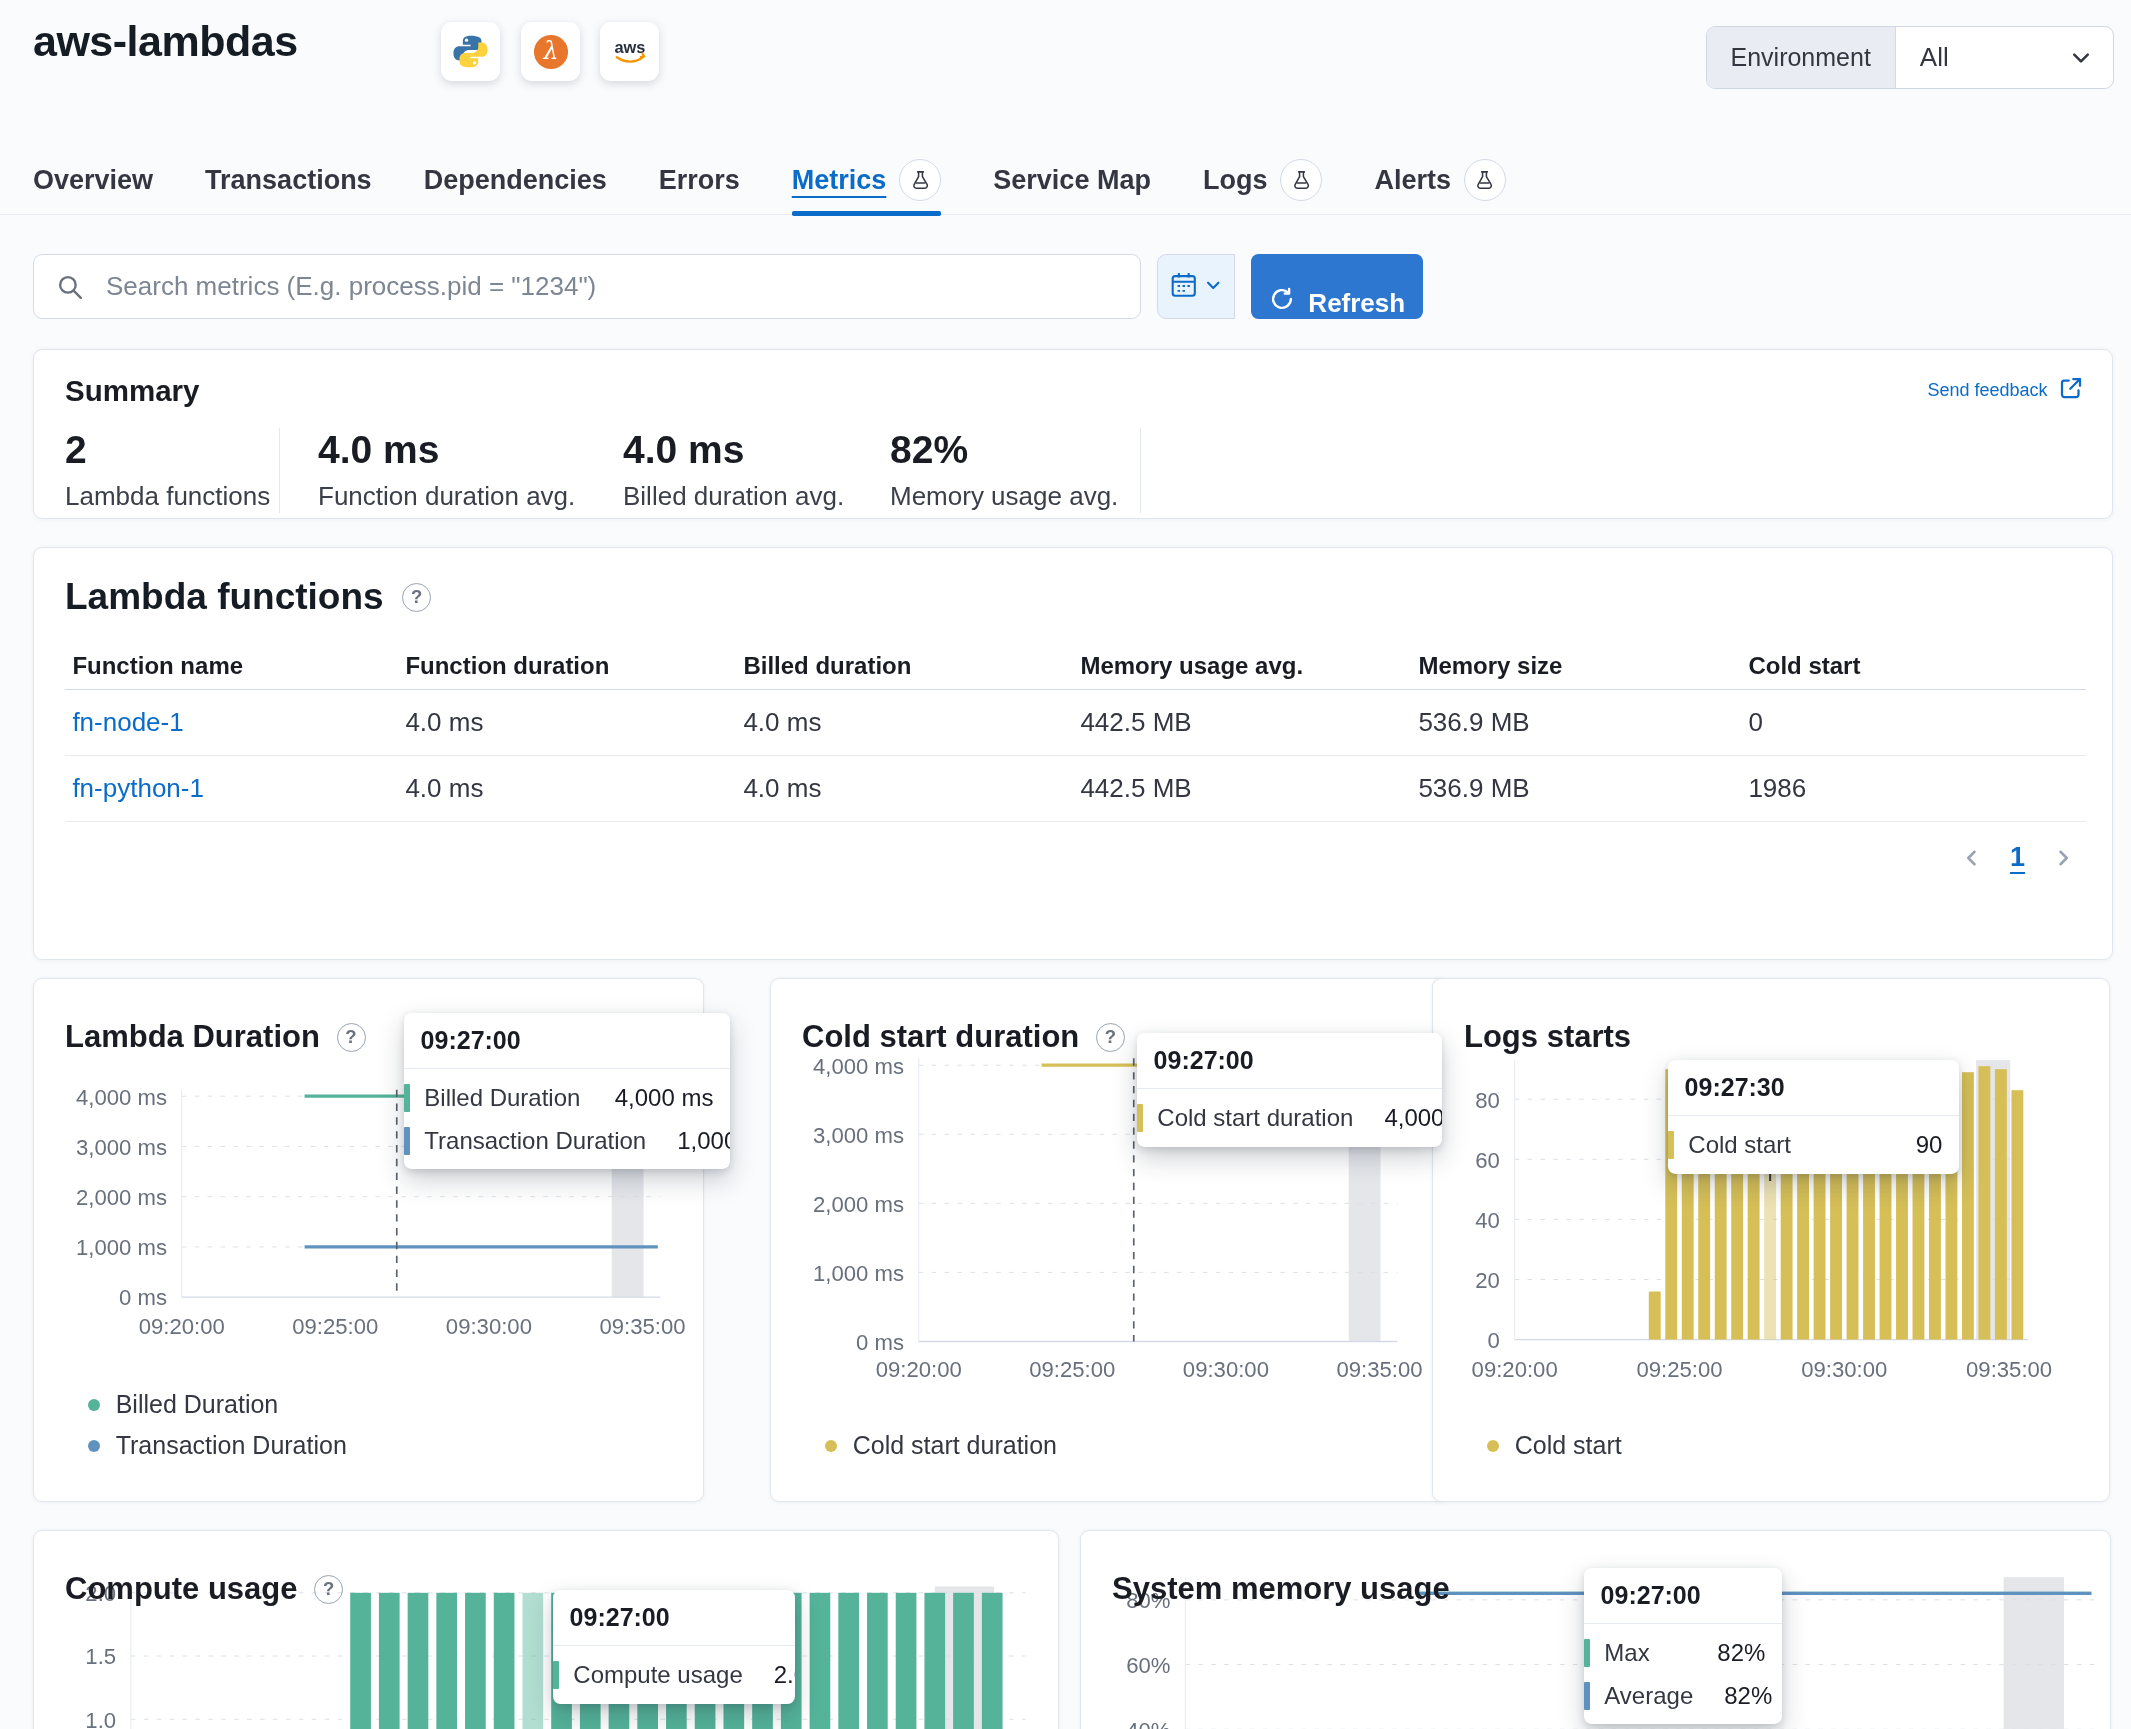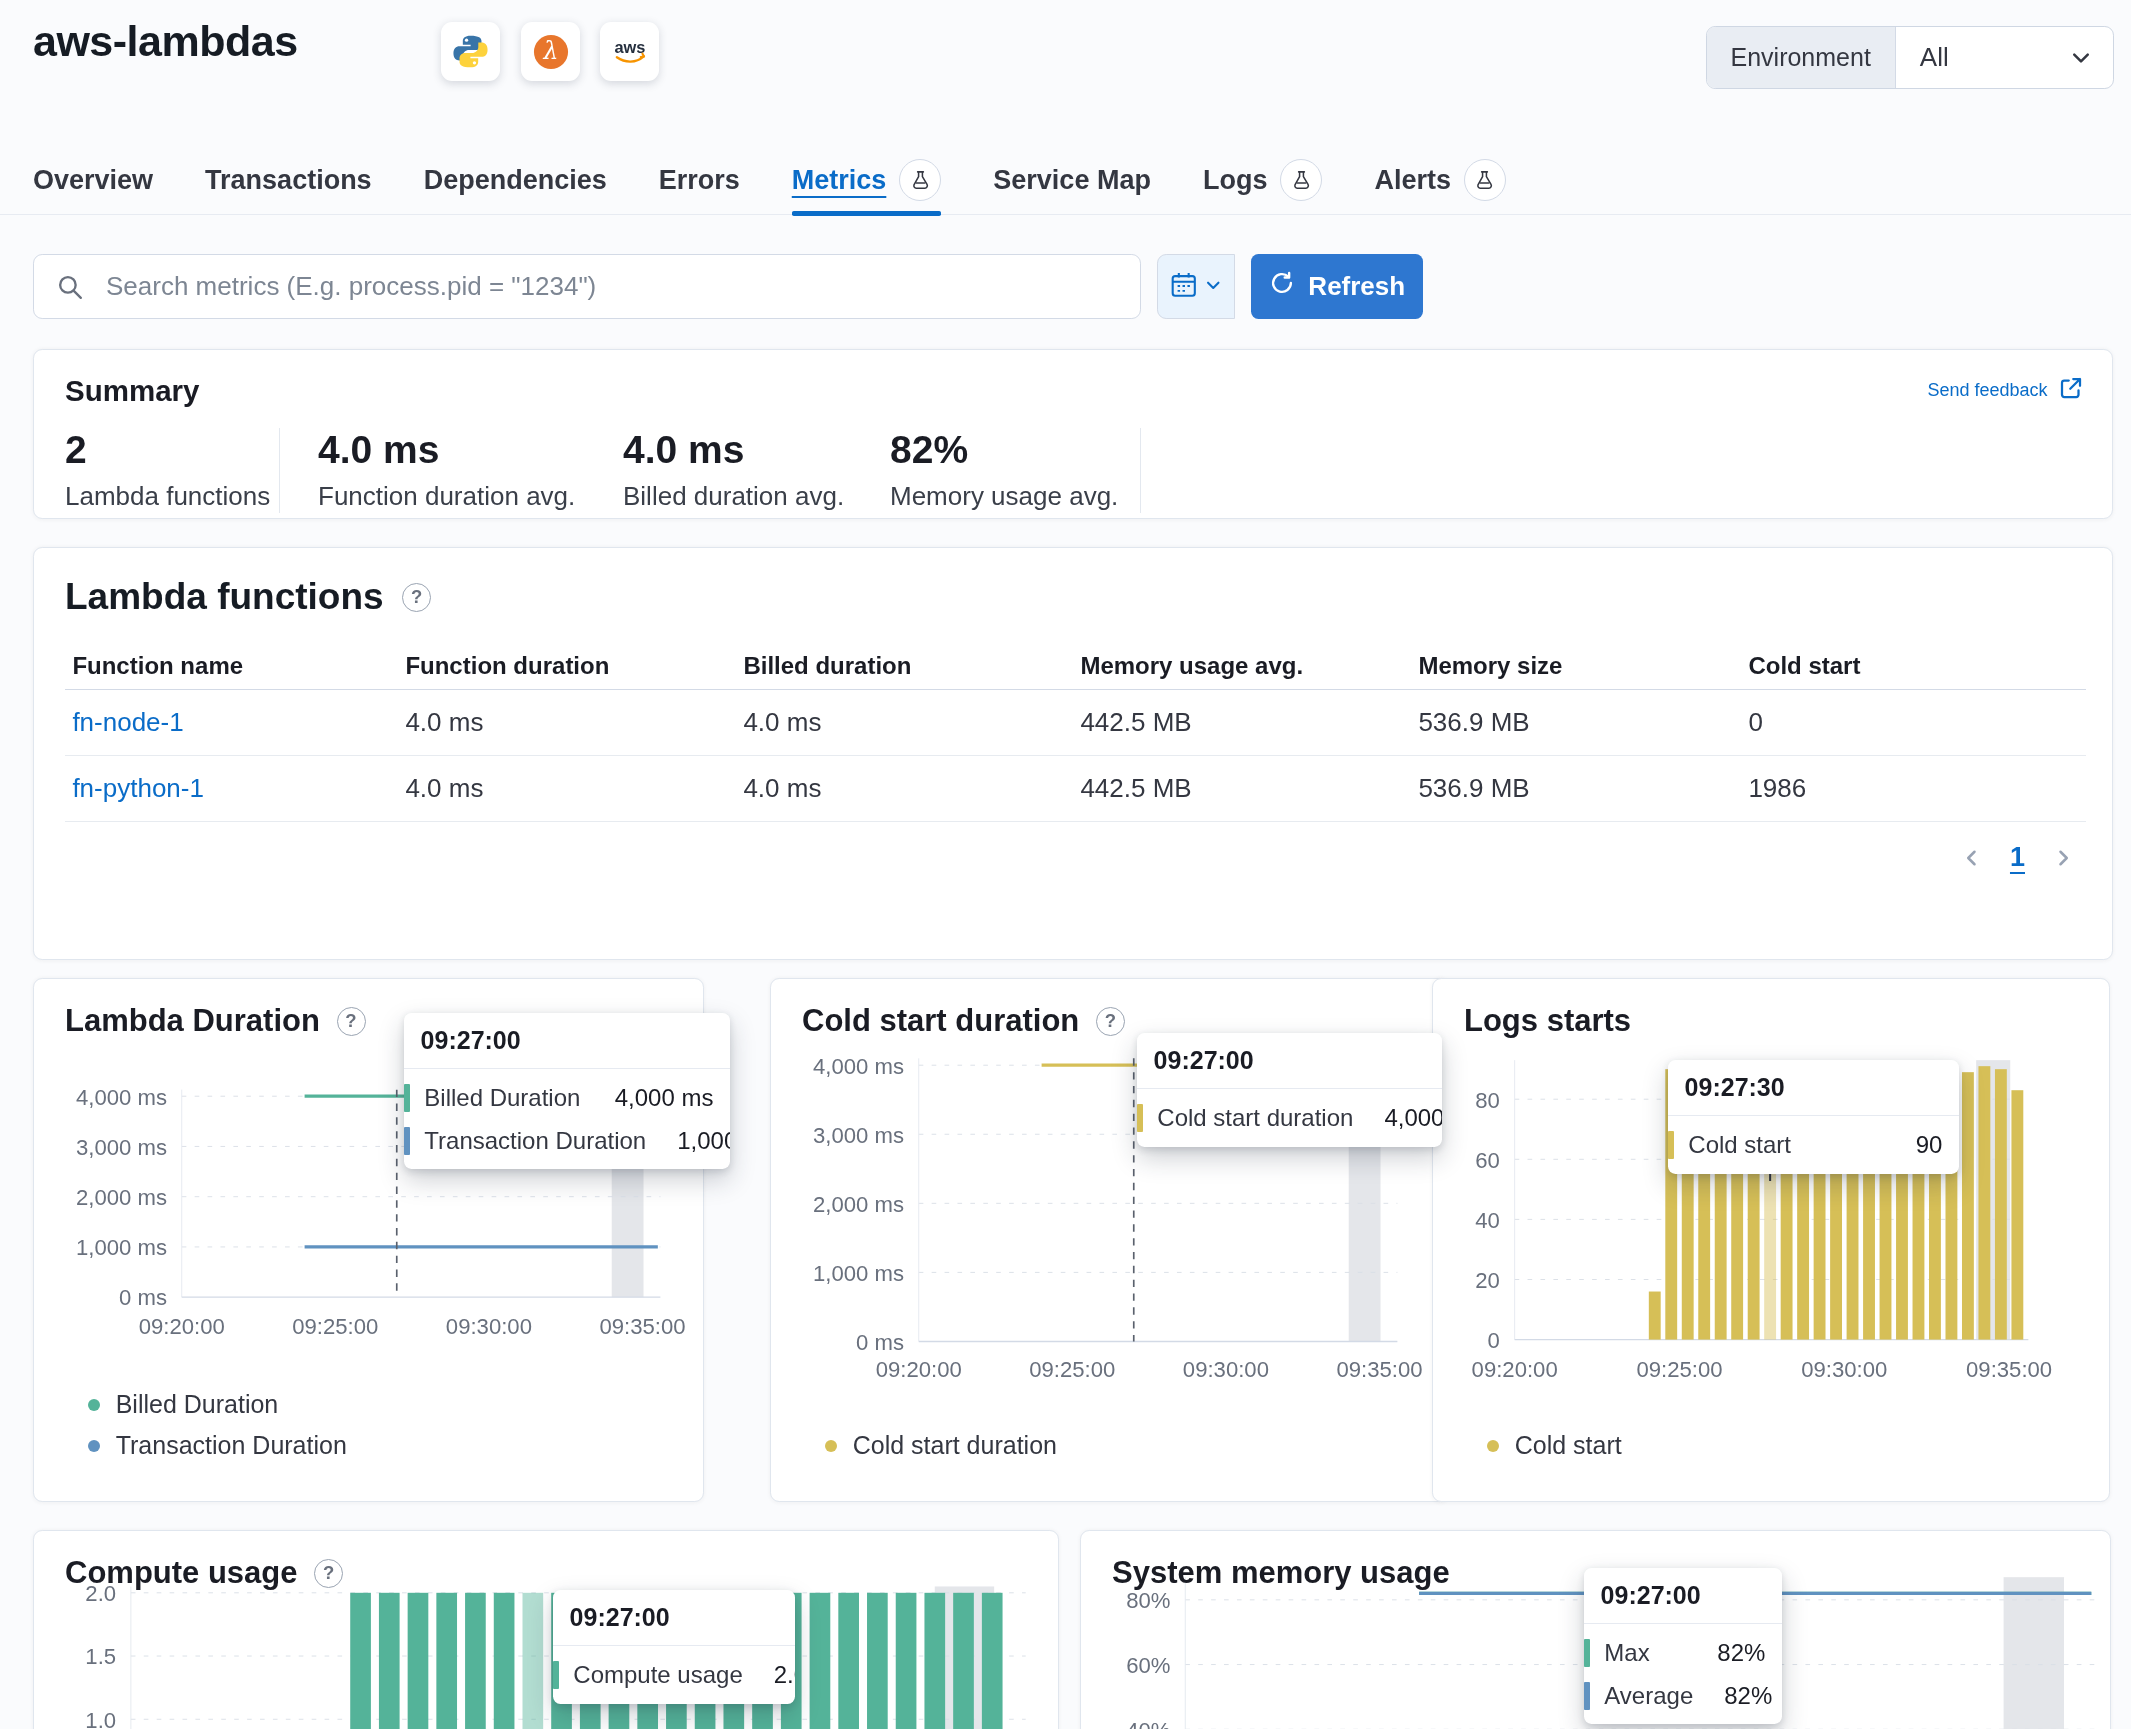--- a/index.html
+++ b/index.html
@@ -48,7 +48,7 @@
     font-size:26px; font-weight:500; color:#343741; cursor:pointer; }
   .date-arrow { color:#69707d; font-size:28px; }
   .refresh-btn { margin-left:16.6px; width:172px; height:65px; border:none; border-radius:7.4px; background:#2e77d0;
-    color:#fff; font-family:inherit; font-size:26px; font-weight:600; display:flex; align-items:center;
+    color:#fff; font-family:inherit; font-size:26px; font-weight:600; display:flex; align-items:flex-end;
     justify-content:center; gap:13px; cursor:pointer; }
 
   

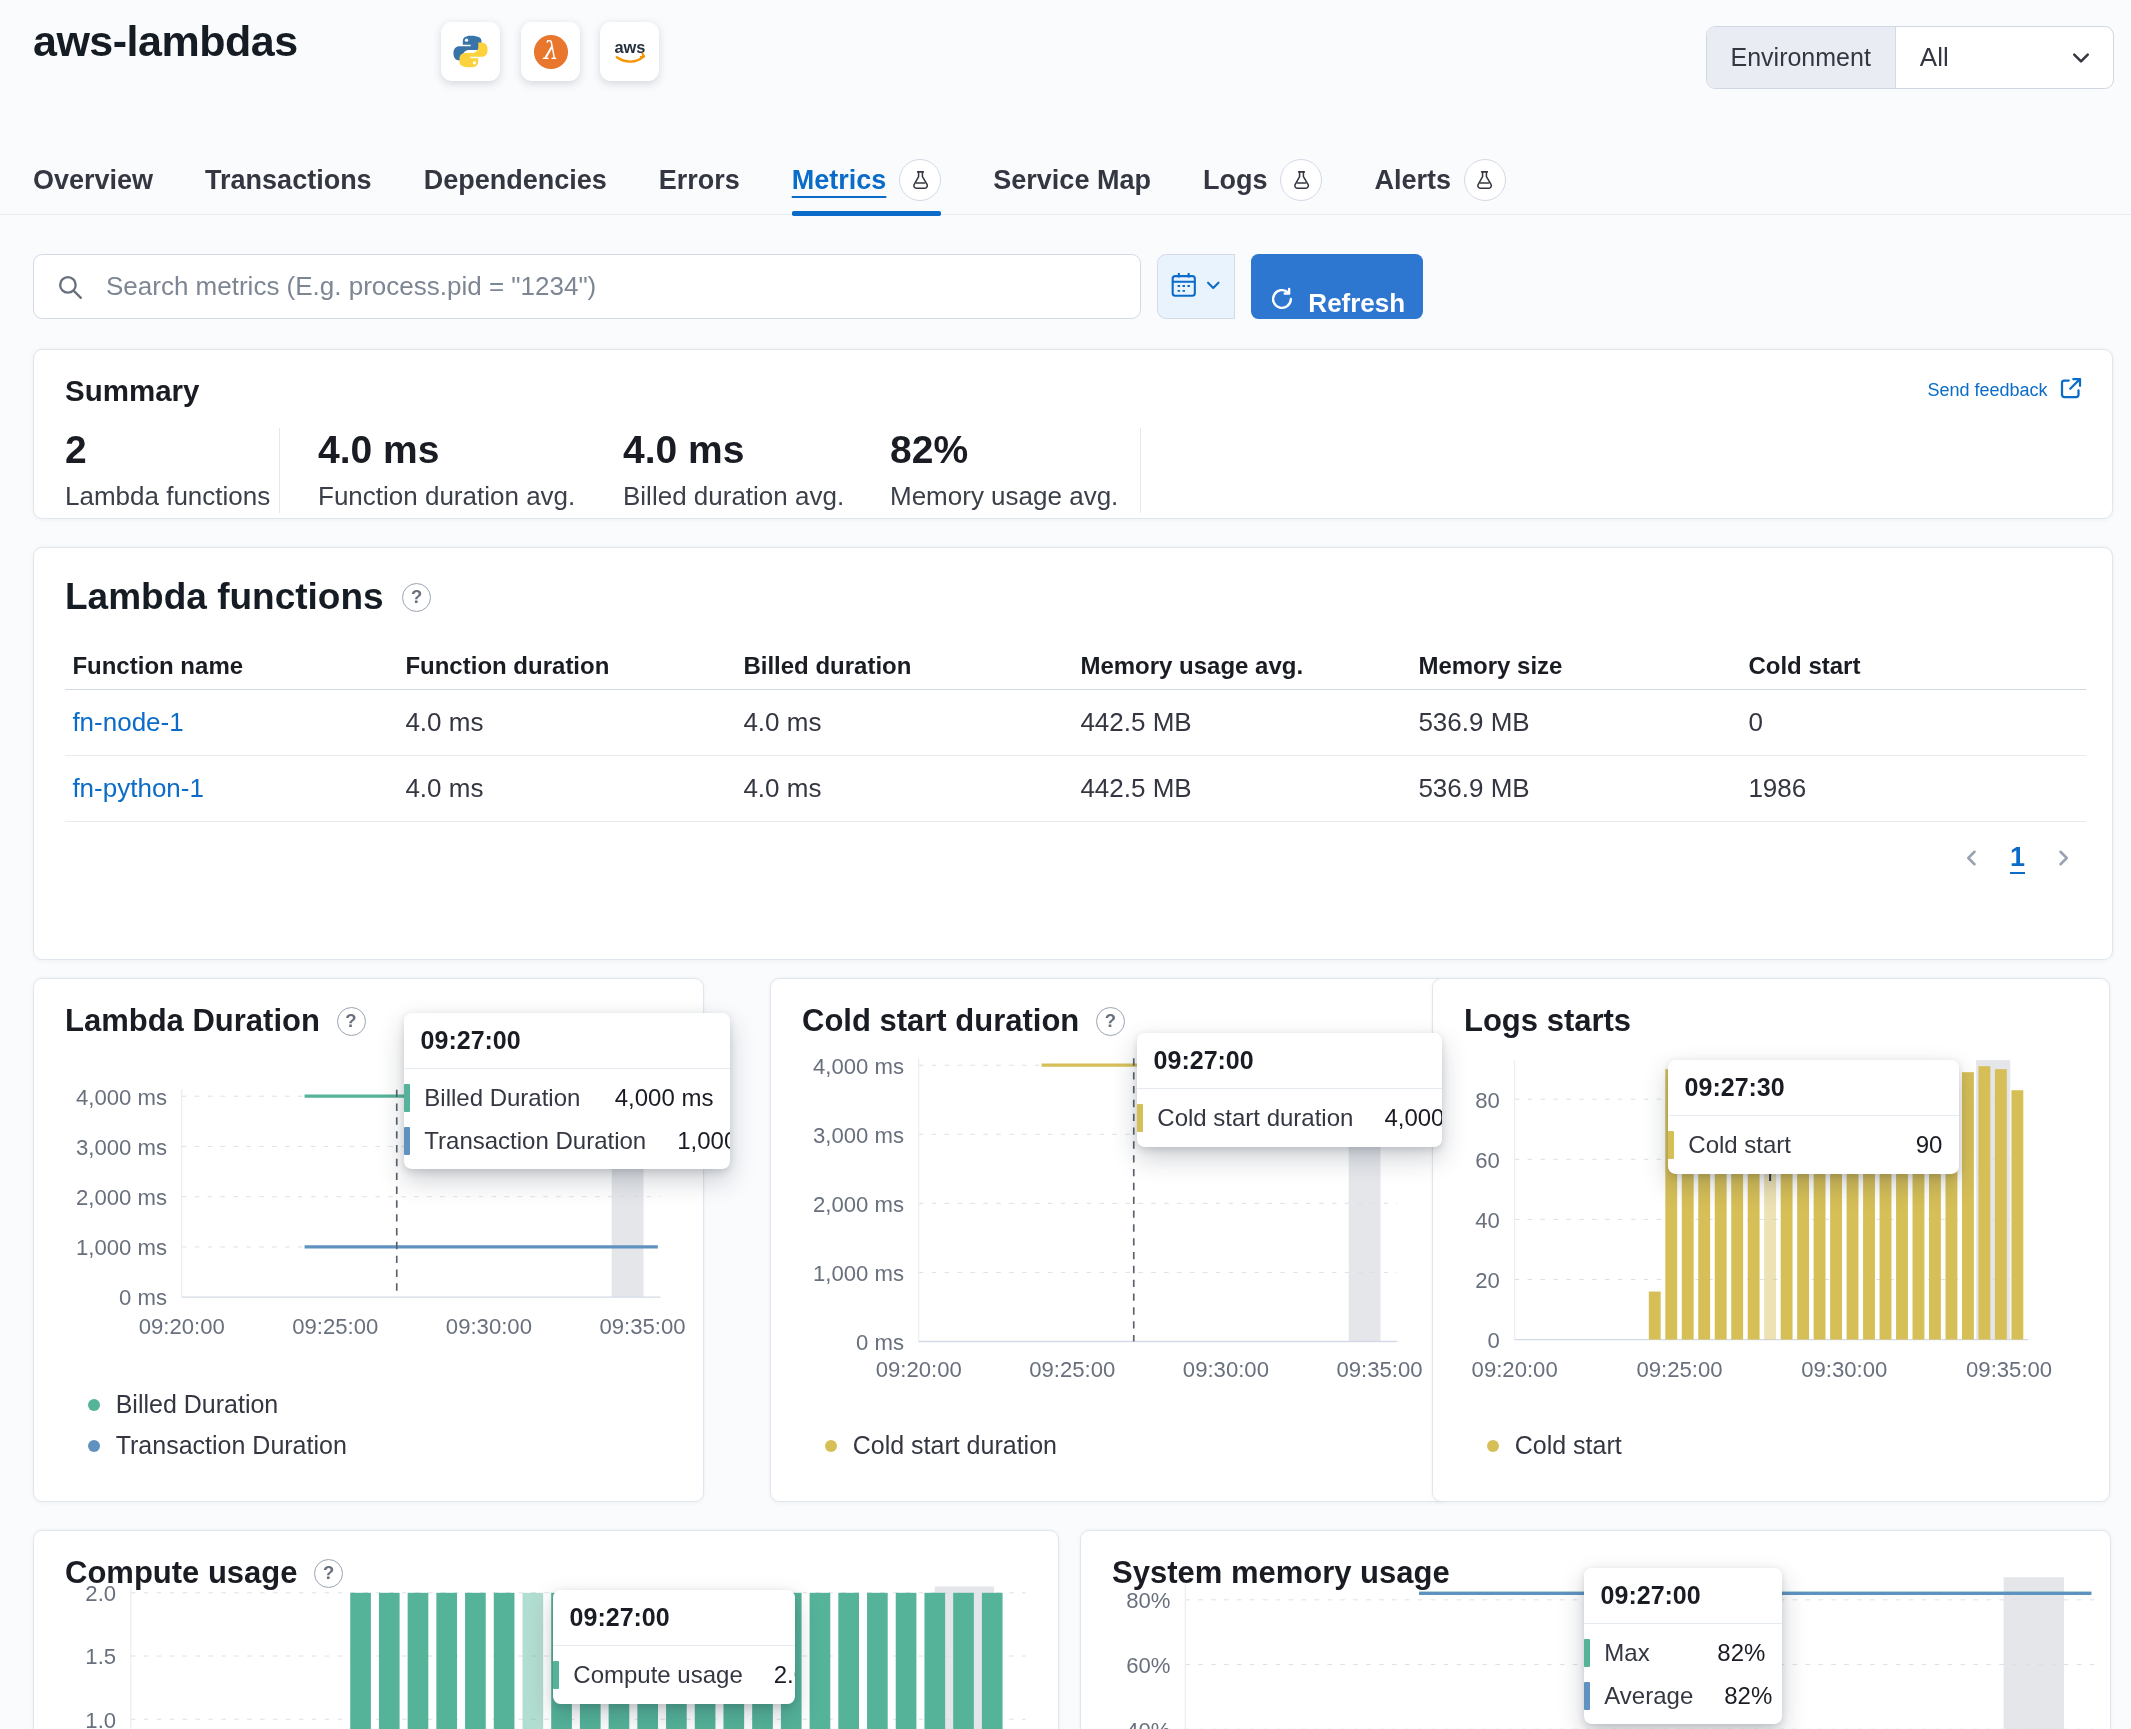--- a/index.html
+++ b/index.html
@@ -89,7 +89,7 @@
   .cp-2 { left:1432px;top:978px; width:678px;  height:524px; }
   .cp-3 { left:33px;  top:1530px; width:1026px; height:434px; }
   .cp-4 { left:1080px;top:1530px; width:1031px; height:434px; }
-  .chart-head { position:absolute; top:24px; left:31px; display:flex; align-items:center; gap:16.6px; z-index:2; }
+  .chart-head { position:absolute; top:40px; left:31px; display:flex; align-items:center; gap:16.6px; z-index:2; }
   .chart-head h3 { font-size:31px; font-weight:700; color:#1a1c24; }
   .chart-svg { position:absolute; left:0; top:0; overflow:visible; }
   .axis-label { font-family:"Liberation Sans", sans-serif; font-size:24px; fill:#69707d; }

